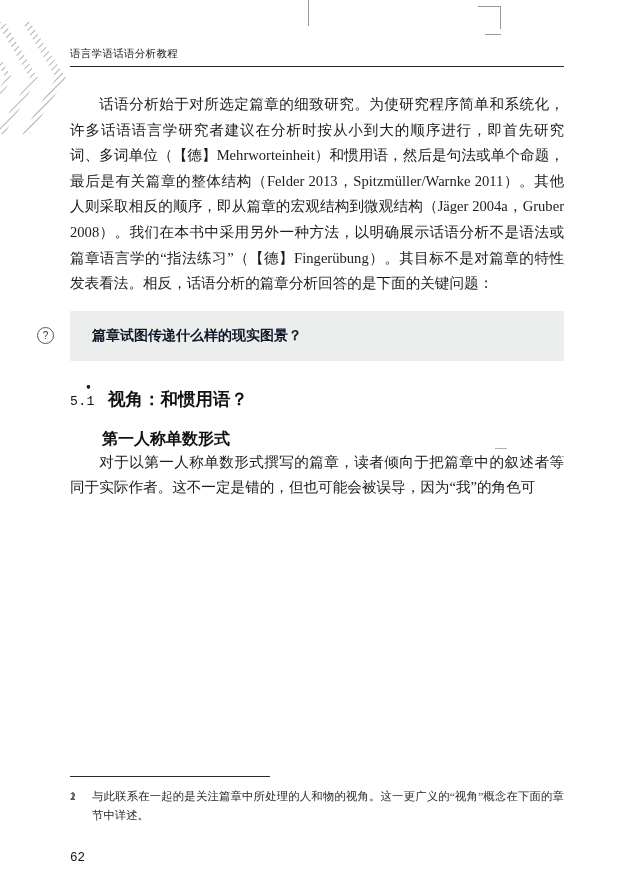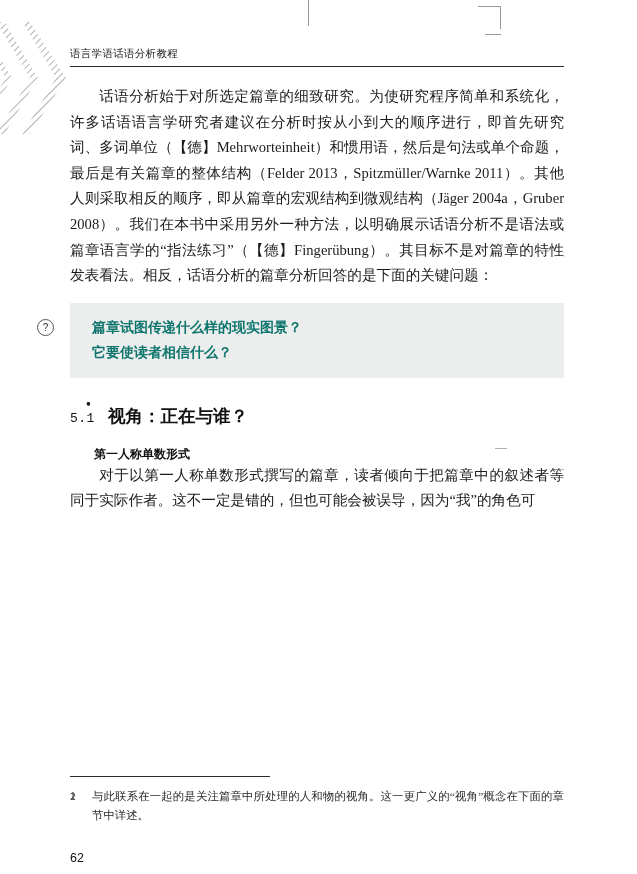--- a/index.html
+++ b/index.html
@@ -91,7 +91,7 @@
   .content {
     position: absolute;
     left: 70px;
-    top: 84px;
+    top: 92px;
     width: 494px;
   }
 

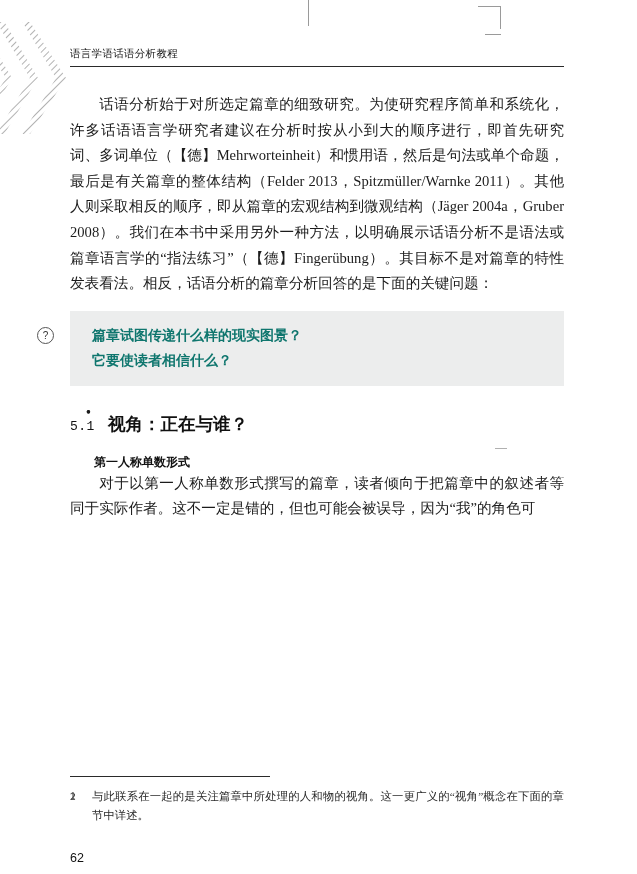--- a/index.html
+++ b/index.html
@@ -135,7 +135,7 @@
     font-weight: bold;
     font-size: 14px;
     line-height: 25px;
-    color: #0f766e;
+    color: #0f172a;
   }
 
   

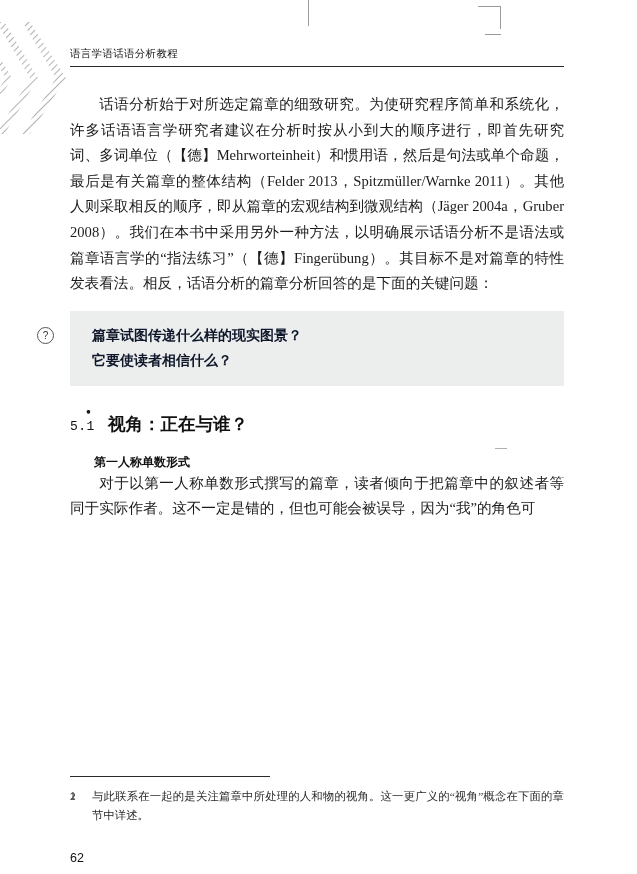--- a/index.html
+++ b/index.html
@@ -260,7 +260,6 @@
       <div class="qmark">?</div>
       <div class="qblock">
         <div class="qline">篇章试图传递什么样的现实图景？</div>
-        <div class="qline">它要使读者相信什么？</div>
       </div>
     </div>
 

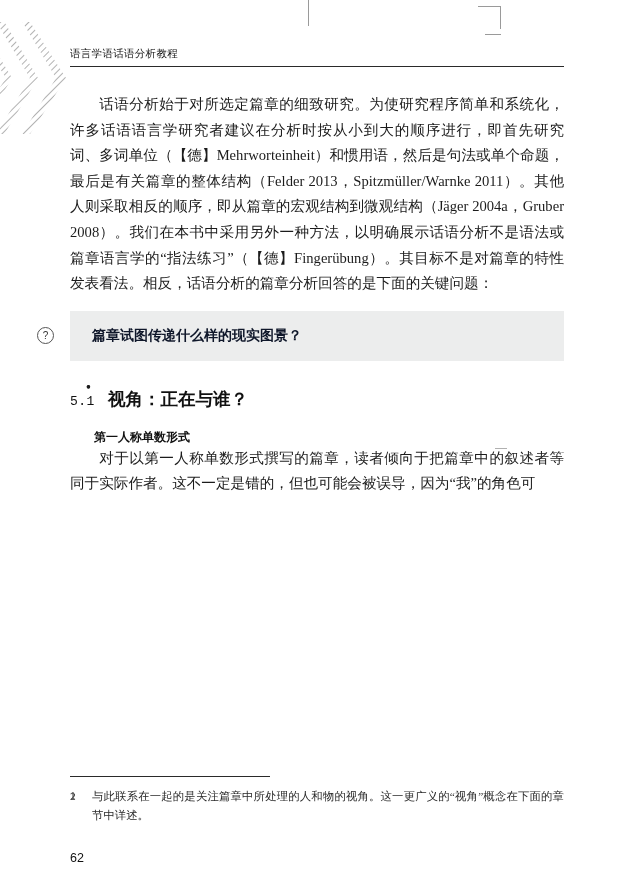--- a/index.html
+++ b/index.html
@@ -270,7 +270,7 @@
     </ul>
 
 
-    <h2 class="section"><span class="num">5.1</span><span>视角：正在与谁？</span></h2>
+    <h2 class="section"><span class="num">5.1</span><span>视角：和惯用语？</span></h2>
 
 
     <h3 class="subsection">第一人称单数形式</h3>

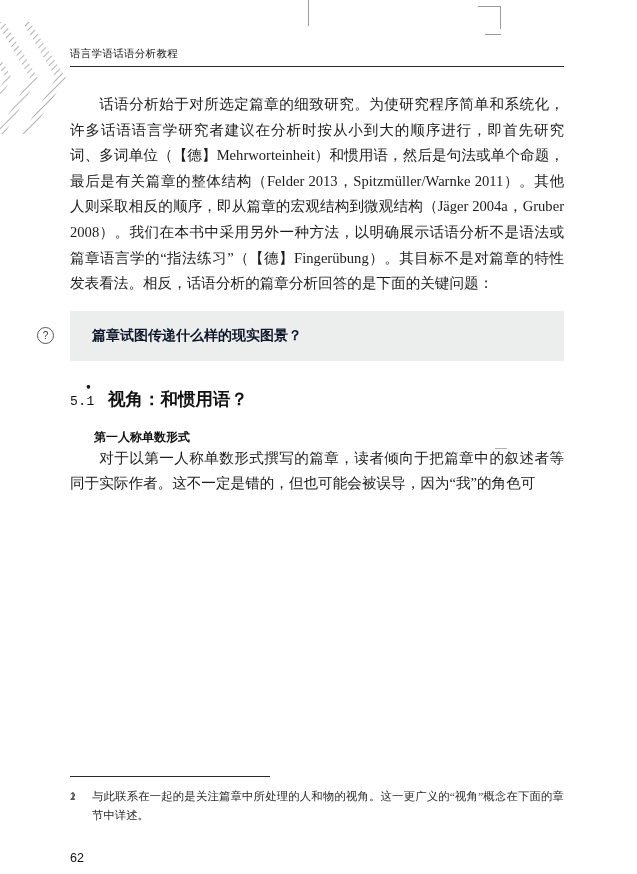--- a/index.html
+++ b/index.html
@@ -177,7 +177,7 @@
   h3.subsection {
     margin: 18px 0 0 0;
     font-family: "Liberation Sans", sans-serif;
-    font-size: 12px;
+    font-size: 16px;
     font-weight: bold;
     color: #111;
     text-indent: 2em;

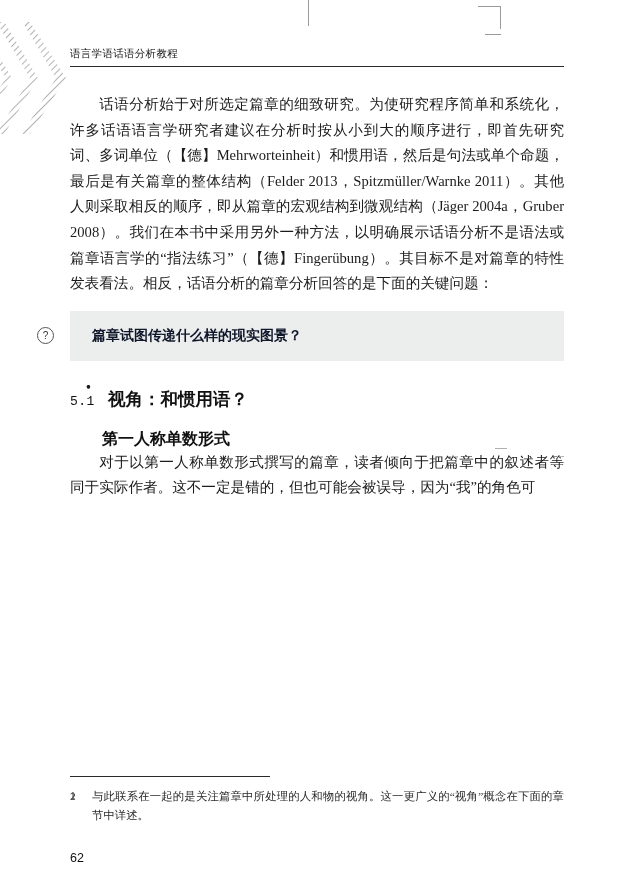--- a/index.html
+++ b/index.html
@@ -220,7 +220,7 @@
     position: absolute;
     left: 70px;
     top: 851px;
-    font-family: Liberation Sans, sans-serif;
+    font-family: Liberation Mono, monospace;
     font-size: 12.5px;
     color: #111;
   }

